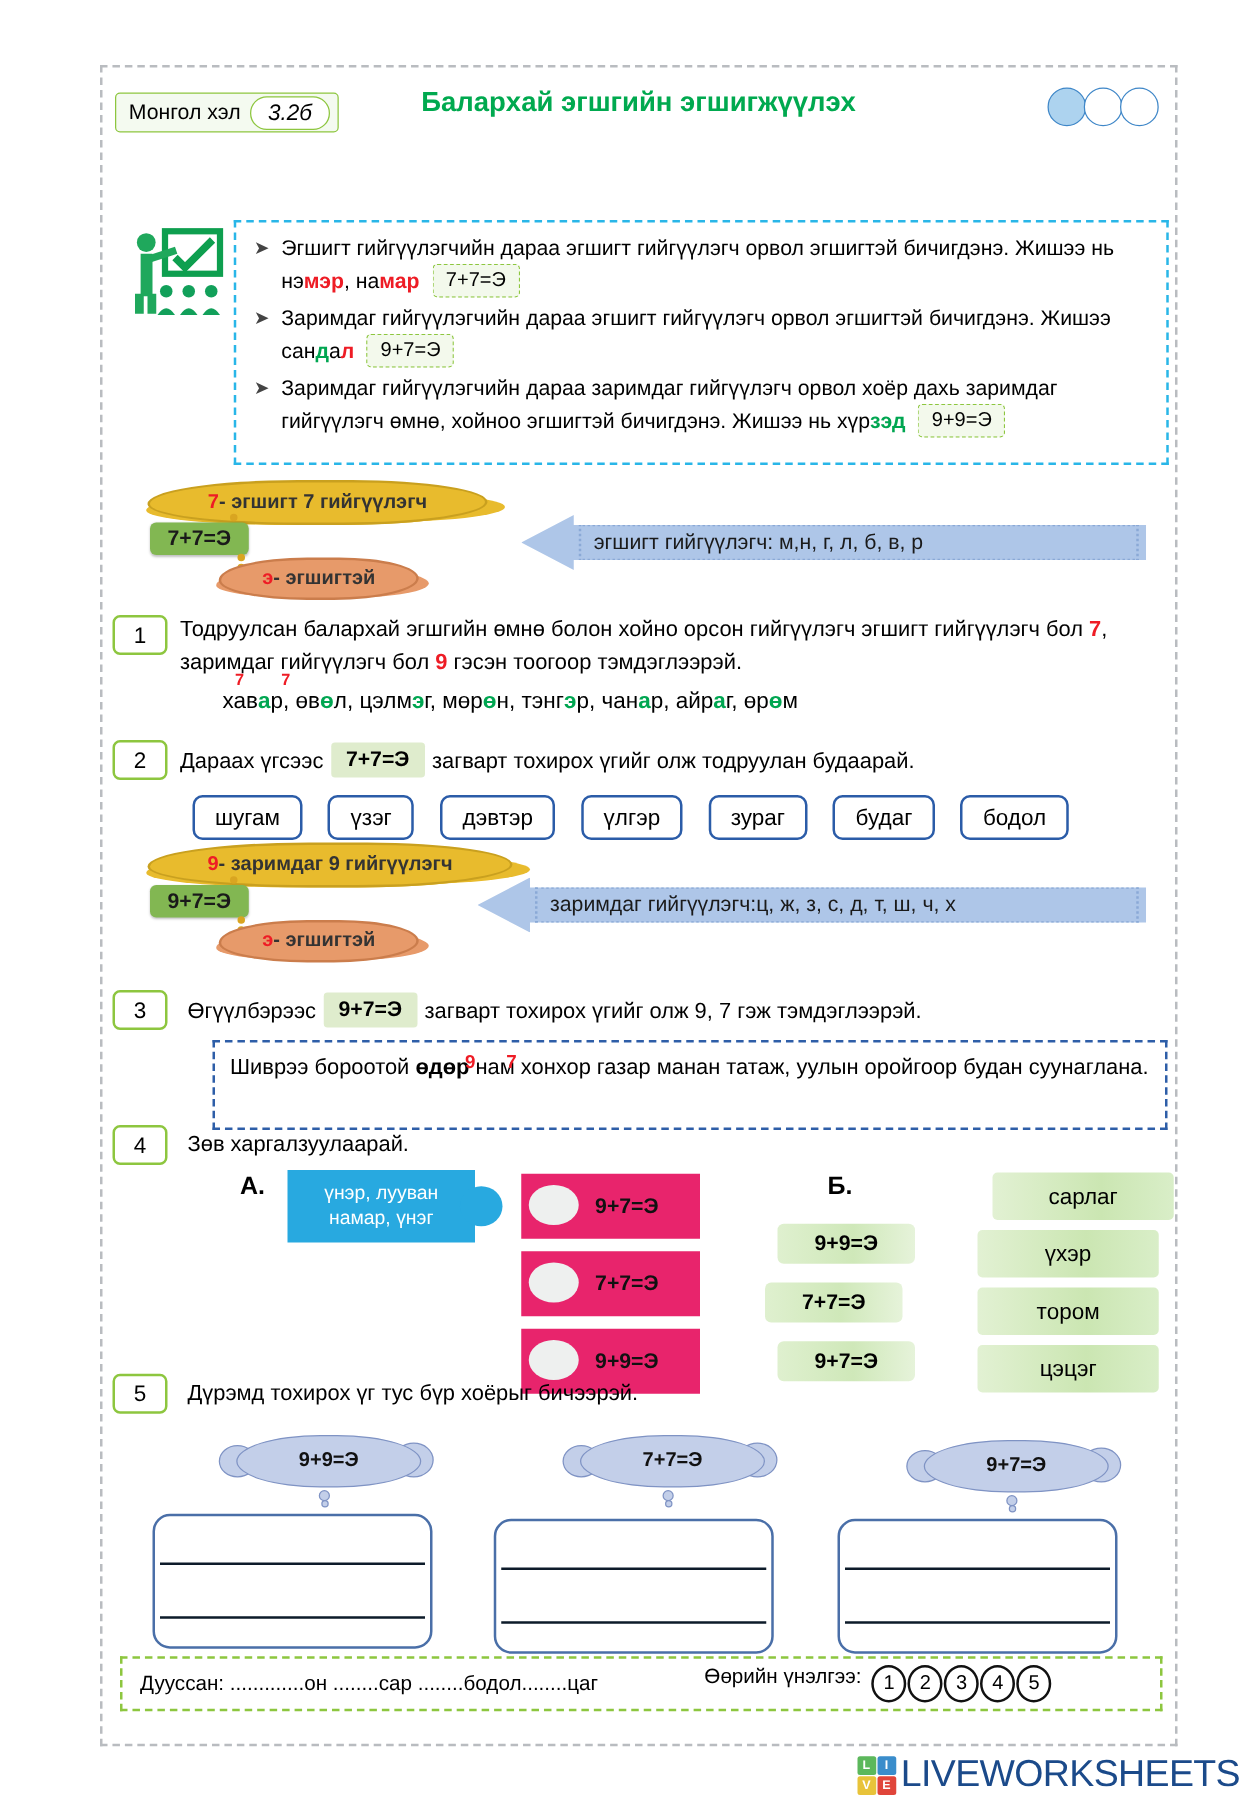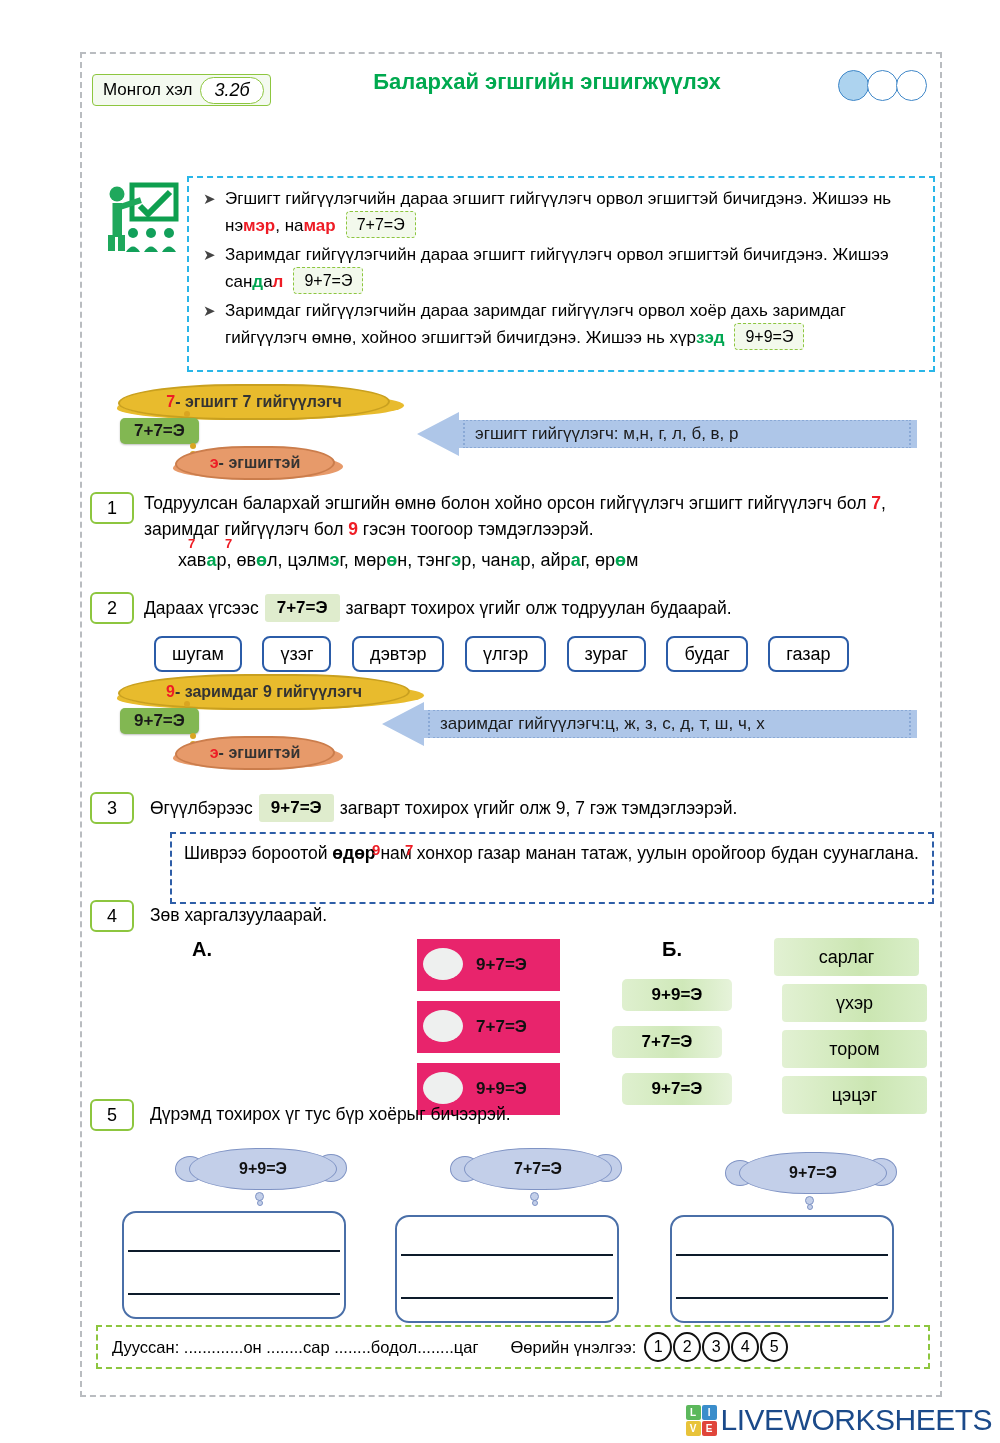--- a/index.html
+++ b/index.html
@@ -44,7 +44,6 @@
   }
   #title {
     position:absolute; left:255px; top:14px; width:420px;
-    text-align:center;
     color:#00a94f;
     font-weight:bold; font-size:22px; line-height:27px;
   }

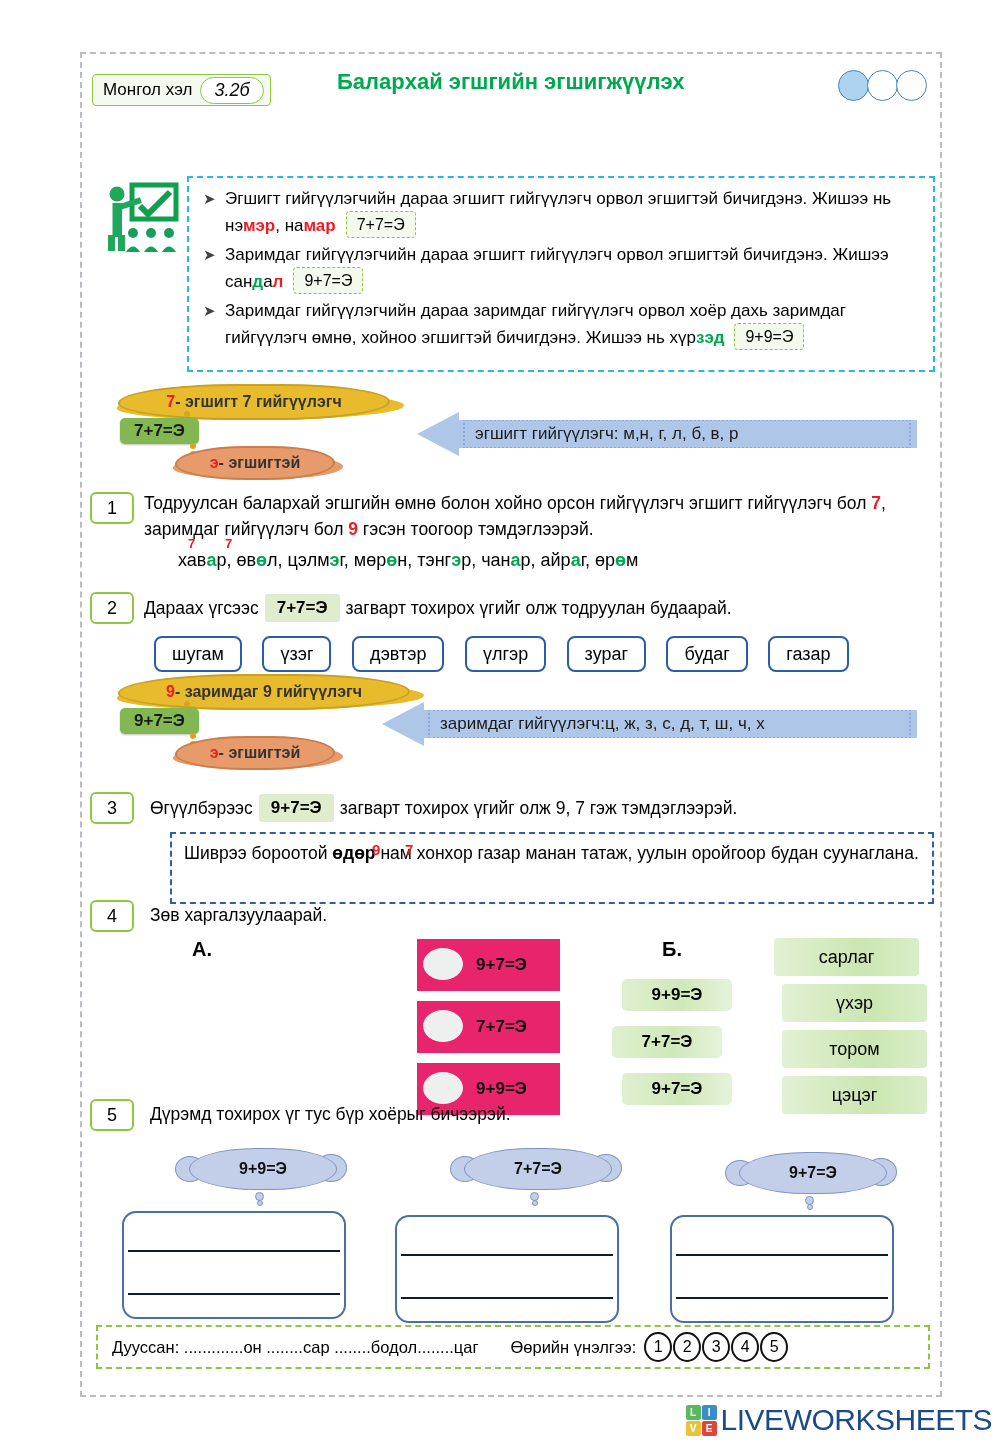--- a/index.html
+++ b/index.html
@@ -403,7 +403,7 @@
     <span class="wordpill">үлгэр</span>
     <span class="wordpill">зураг</span>
     <span class="wordpill">будаг</span>
-    <span class="wordpill" style="margin-right:0;">газар</span>
+    <span class="wordpill" style="margin-right:0;">бодол</span>
   </div>
 
   <div class="cloudgrp" style="left:18px; top:620px;">

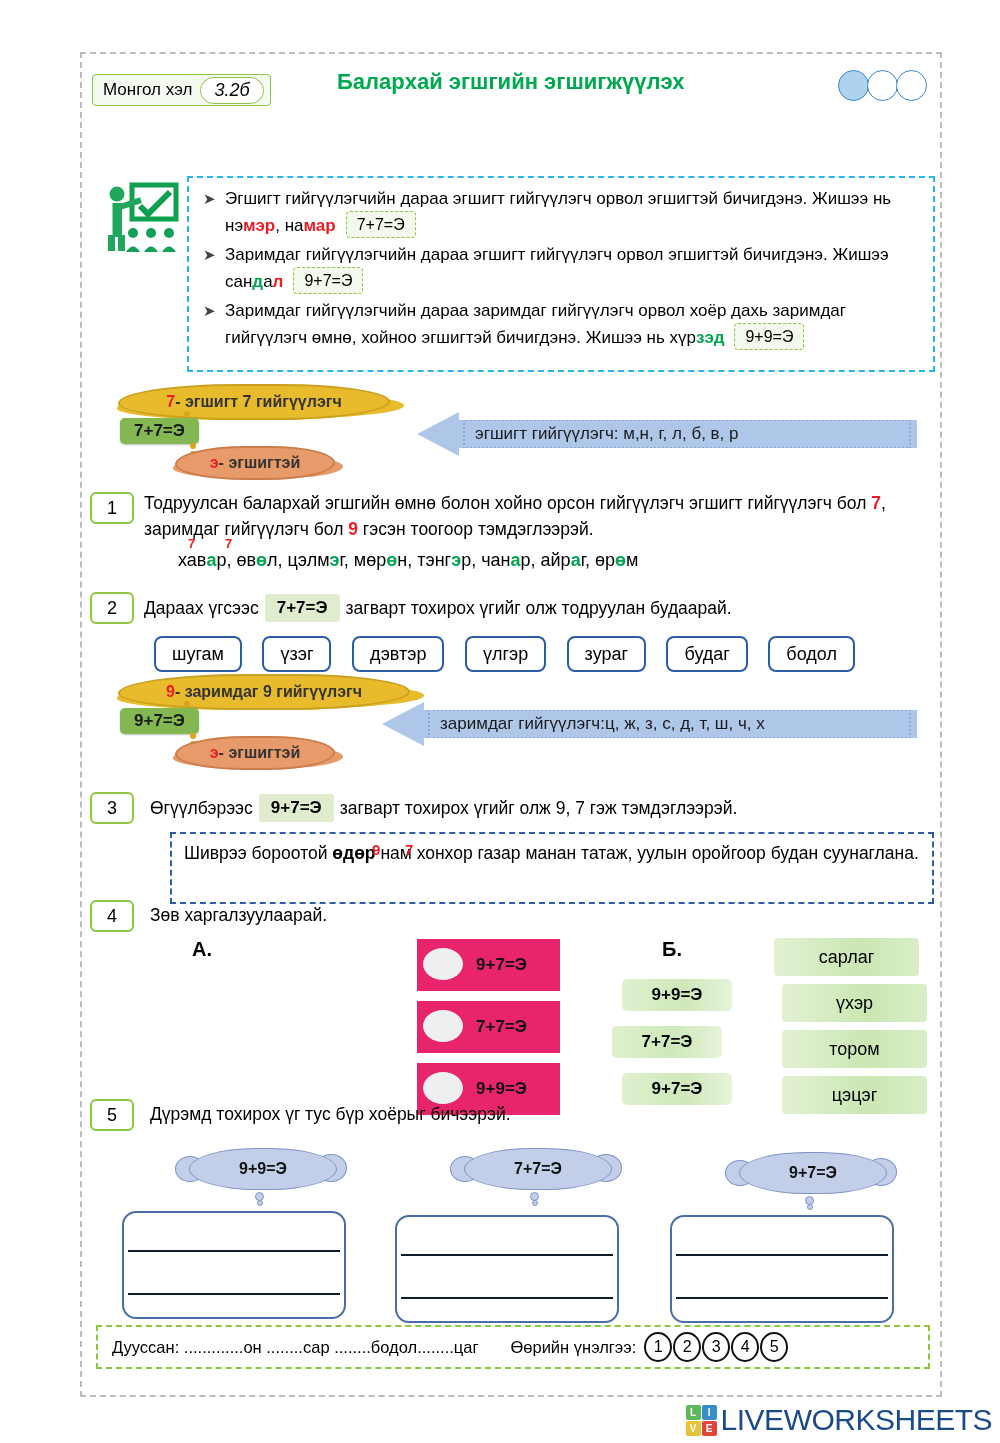--- a/index.html
+++ b/index.html
@@ -451,6 +451,9 @@
   <div style="position:absolute; left:110px; top:884px; font-size:20px; font-weight:bold;">А.</div>
   <div style="position:absolute; left:580px; top:884px; font-size:20px; font-weight:bold;">Б.</div>
 
+  <div class="puz-left" style="left:148px; top:882px;">
+    <span><span>үнэр, лууван</span><br><span>намар, үнэг</span></span>
+  </div>
 
   <div class="puz-right" style="left:335px; top:885px;">9+7=Э</div>
   <div class="puz-right" style="left:335px; top:947px;">7+7=Э</div>

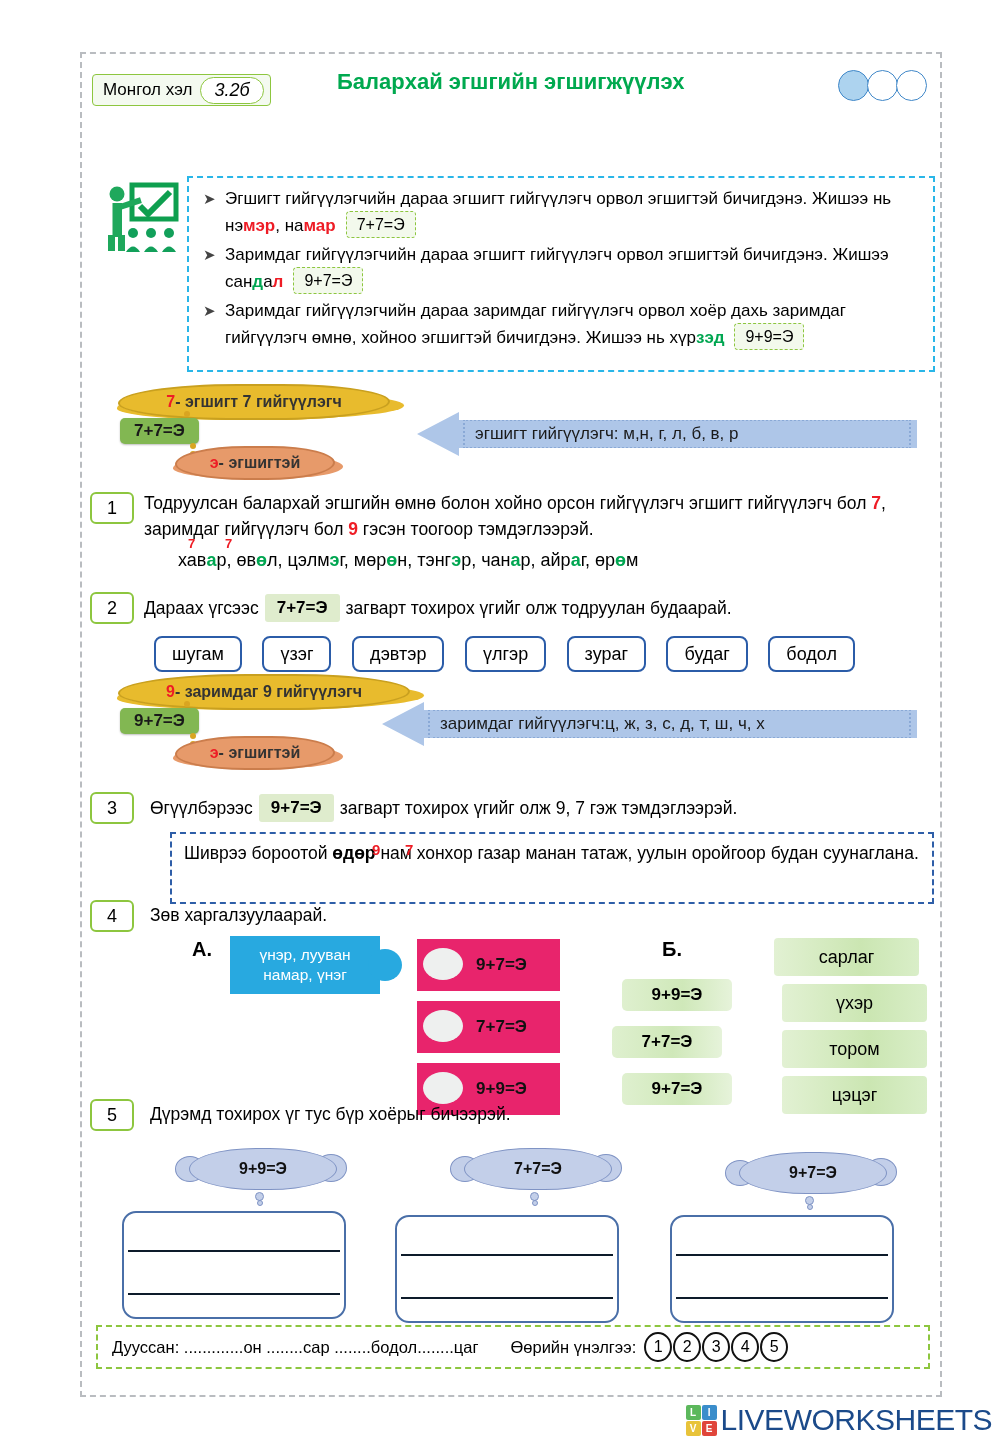--- a/index.html
+++ b/index.html
@@ -463,7 +463,7 @@
   <div class="bchip" style="left:530px; top:972px; width:110px; height:32px;">7+7=Э</div>
   <div class="bchip" style="left:540px; top:1019px; width:110px; height:32px;">9+7=Э</div>
 
-  <div class="bword" style="left:692px; top:884px;">сарлаг</div>
+  <div class="bword" style="left:712px; top:884px;">сарлаг</div>
   <div class="bword" style="left:700px; top:930px;">үхэр</div>
   <div class="bword" style="left:700px; top:976px;">тором</div>
   <div class="bword" style="left:700px; top:1022px;">цэцэг</div>

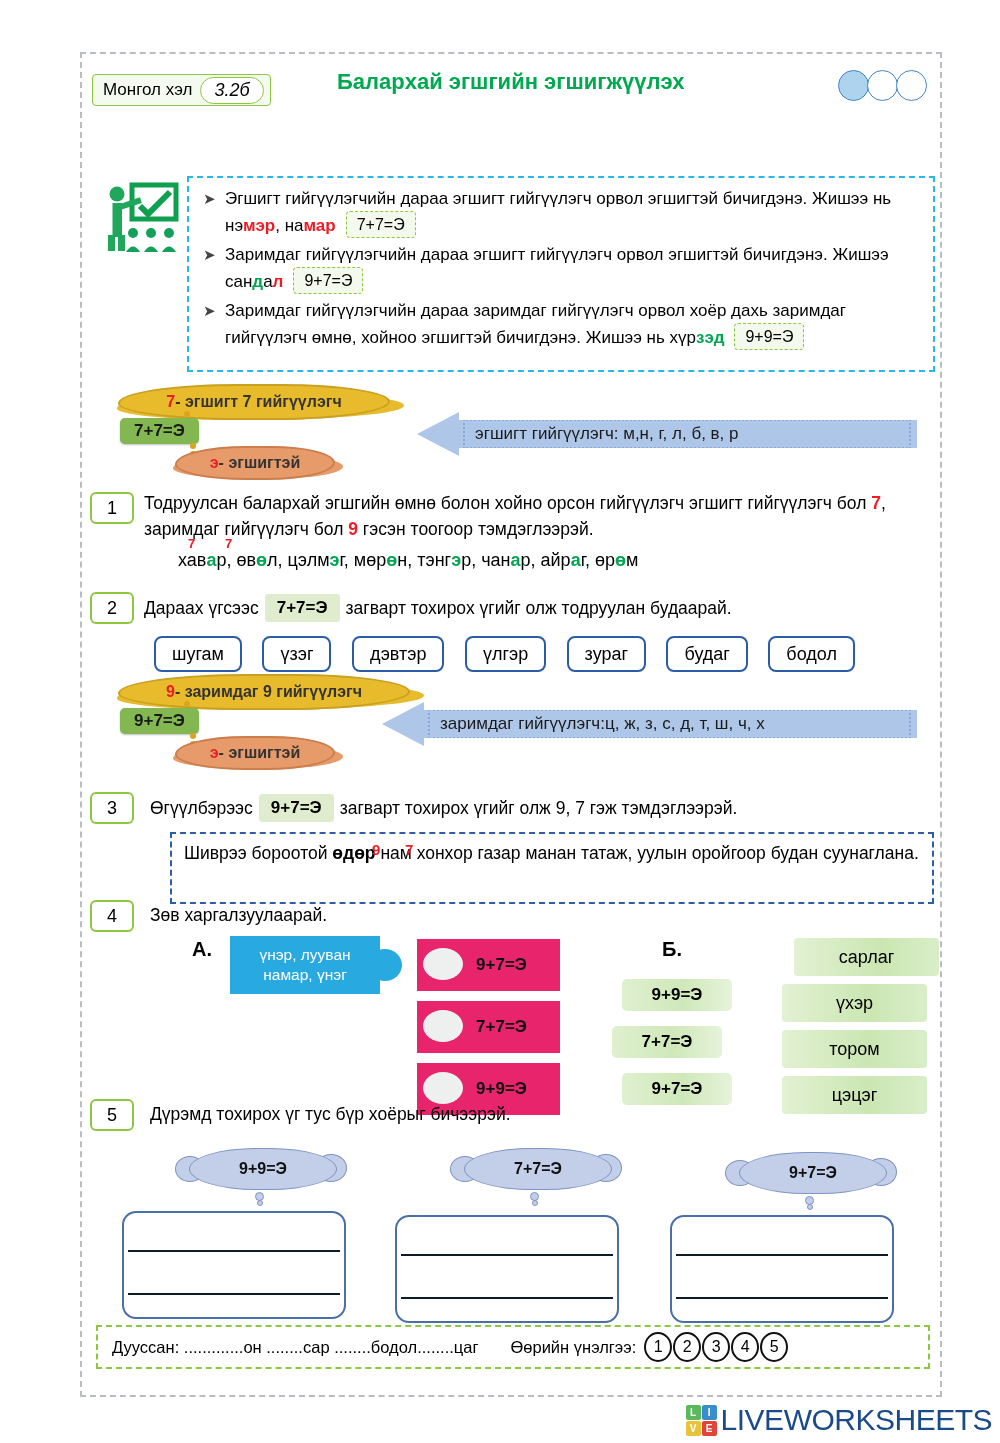--- a/index.html
+++ b/index.html
@@ -263,7 +263,7 @@
     font-size:16.5px;
   }
   #footer .fin { margin-left:14px; }
-  #footer .eval { margin-left:32px; display:flex; align-items:center; }
+  #footer .eval { margin-left:85px; display:flex; align-items:flex-start; }
   #footer .eval .circs { display:flex; margin-left:8px; }
   #footer .eval .circs span {
     width:28px; height:30px; border:2px solid #111; border-radius:50%;

